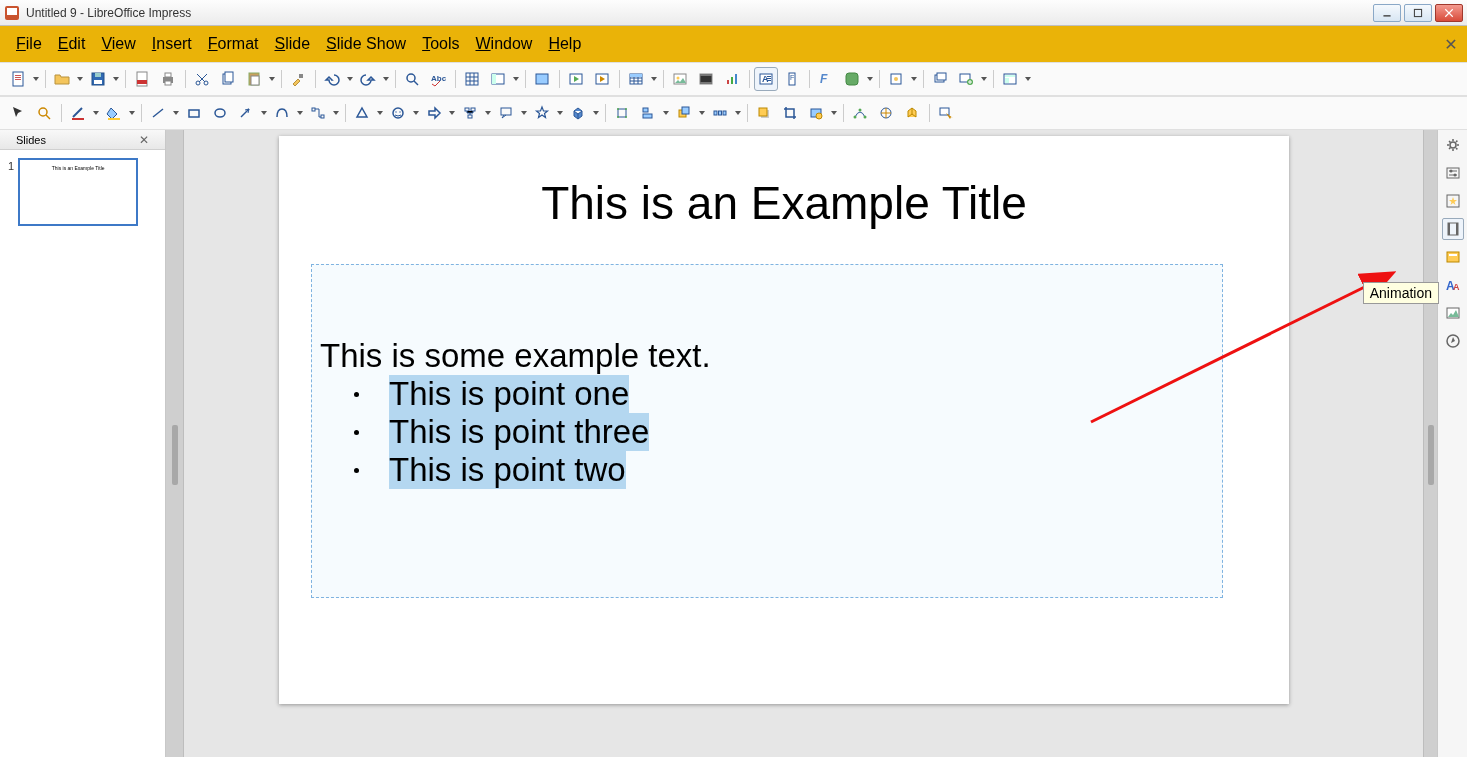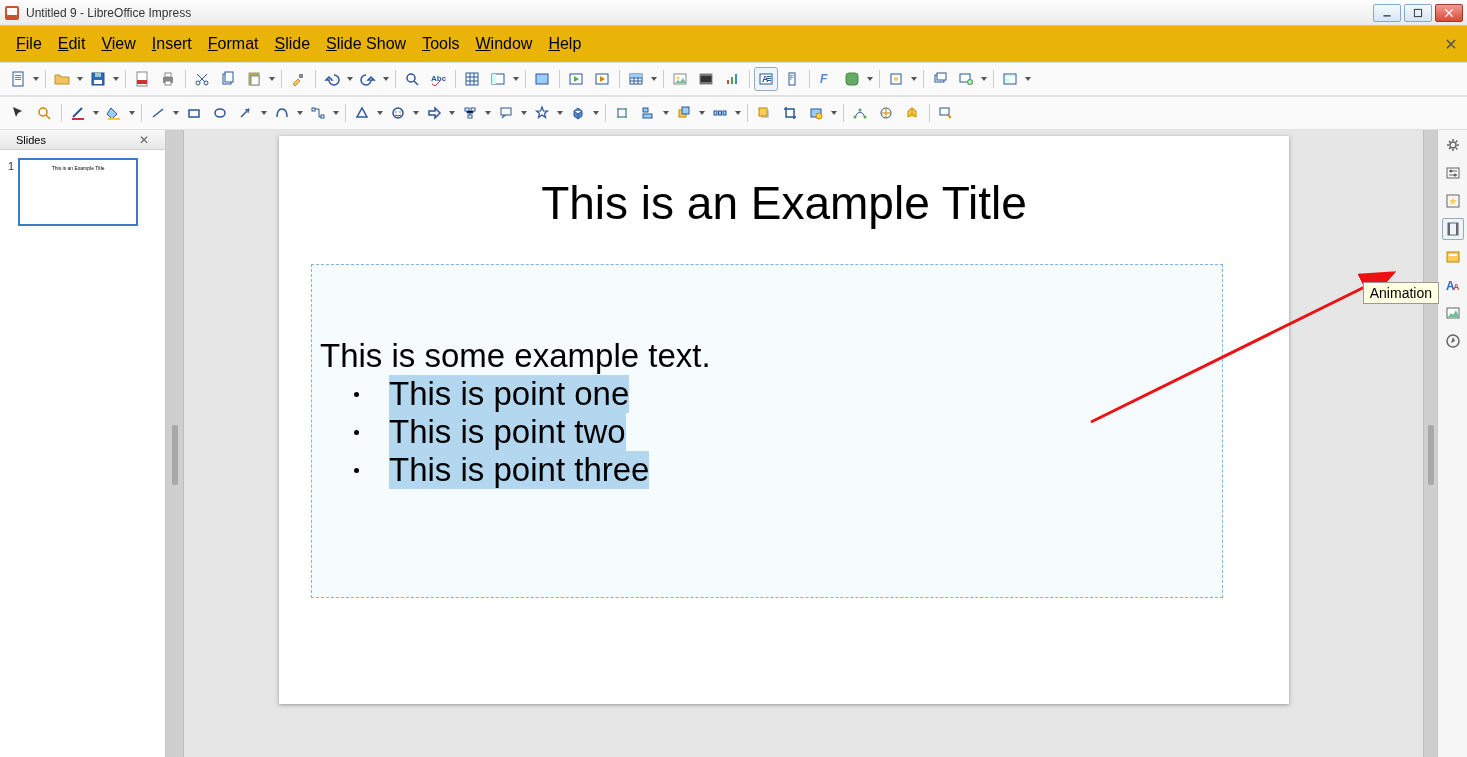--- a/index.html
+++ b/index.html
@@ -805,11 +805,11 @@
               </div>
             <div class="bul">
                 <span class="dot"></span>
-                <span class="sel">This is point two</span>
+                <span class="sel">This is point three</span>
               </div>
             <div class="bul">
                 <span class="dot"></span>
-                <span class="sel">This is point three</span>
+                <span class="sel">This is point two</span>
               </div>
           </div>
         </div>

